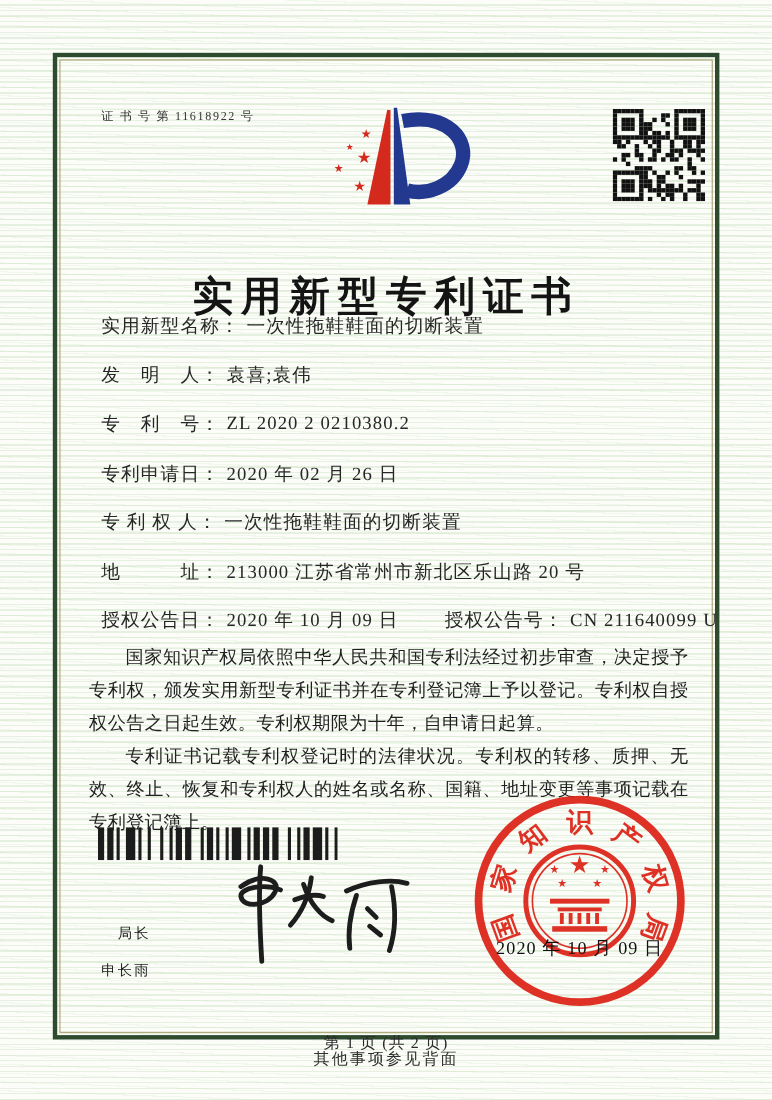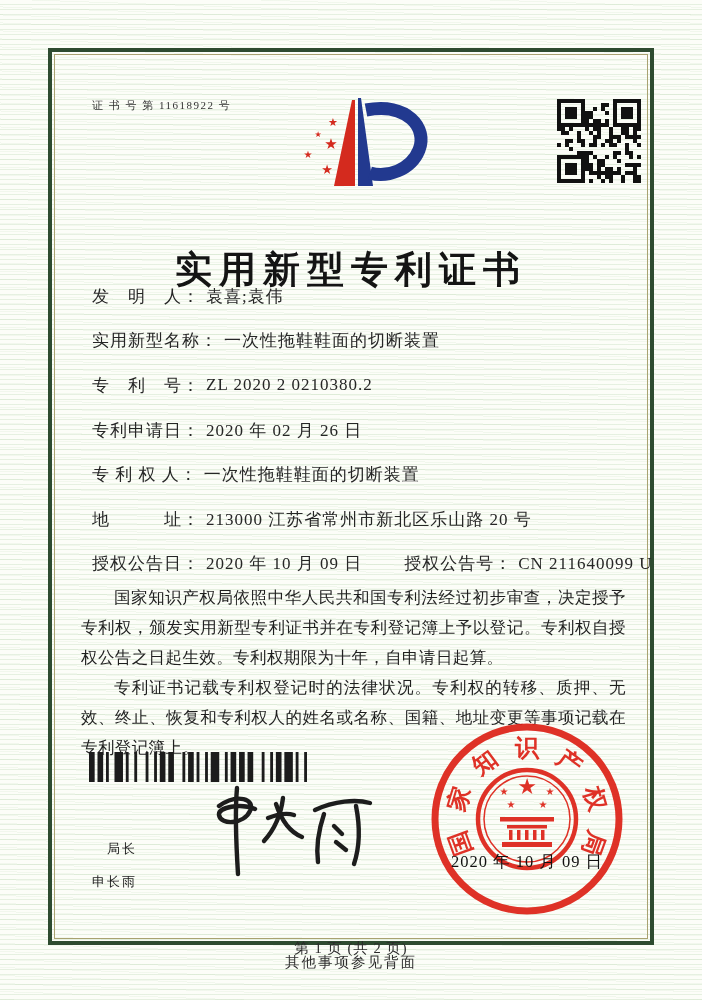--- a/index.html
+++ b/index.html
@@ -288,12 +288,12 @@
 
   <div class="fields">
     <div class="field-row">
+      <span class="flabel">实用新型名称：</span>
+      <span class="fvalue">一次性拖鞋鞋面的切断装置</span>
+    </div>
+    <div class="field-row">
       <span class="flabel">发　明　人：</span>
       <span class="fvalue">袁喜;袁伟</span>
-    </div>
-    <div class="field-row">
-      <span class="flabel">实用新型名称：</span>
-      <span class="fvalue">一次性拖鞋鞋面的切断装置</span>
     </div>
     <div class="field-row">
       <span class="flabel">专　利　号：</span>

